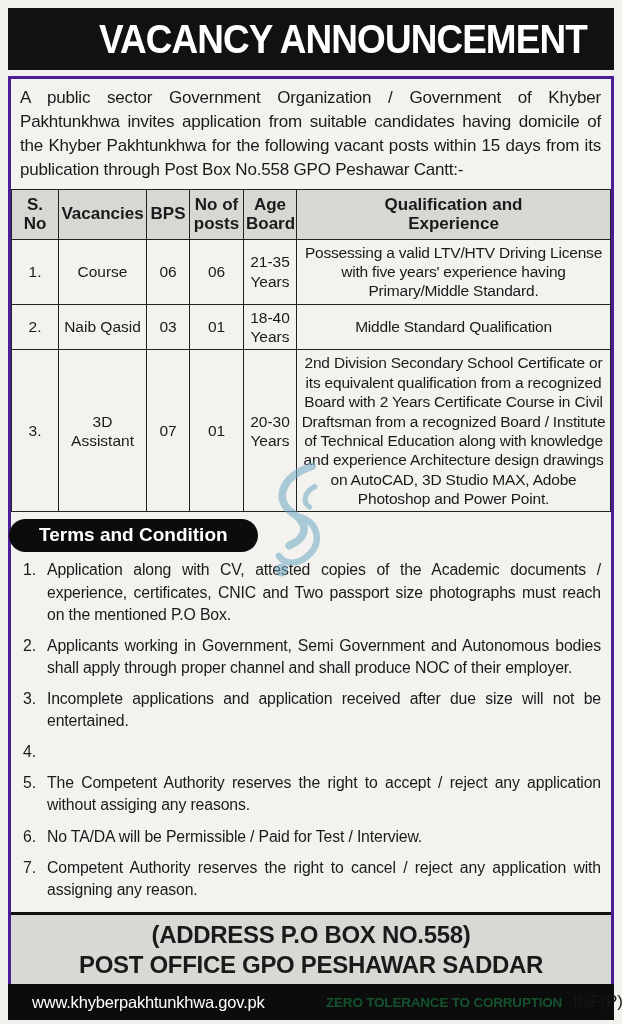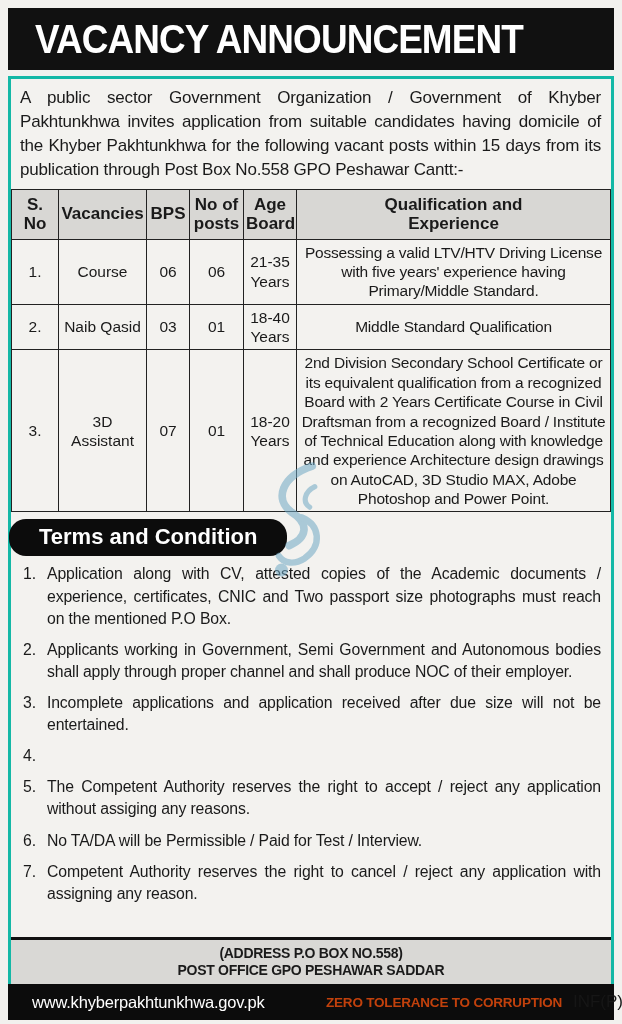--- a/index.html
+++ b/index.html
@@ -18,7 +18,7 @@
   
   .title-band {
     position:absolute; left:8px; right:8px; top:8px; height:62px;
-    background:#111; display:flex; align-items:center; justify-content:flex-start;
+    background:#111; display:flex; align-items:center; justify-content:flex-end;
   }
   .title-band h1 {
     margin:0; color:#fff; font-size:41px; font-weight:bold;

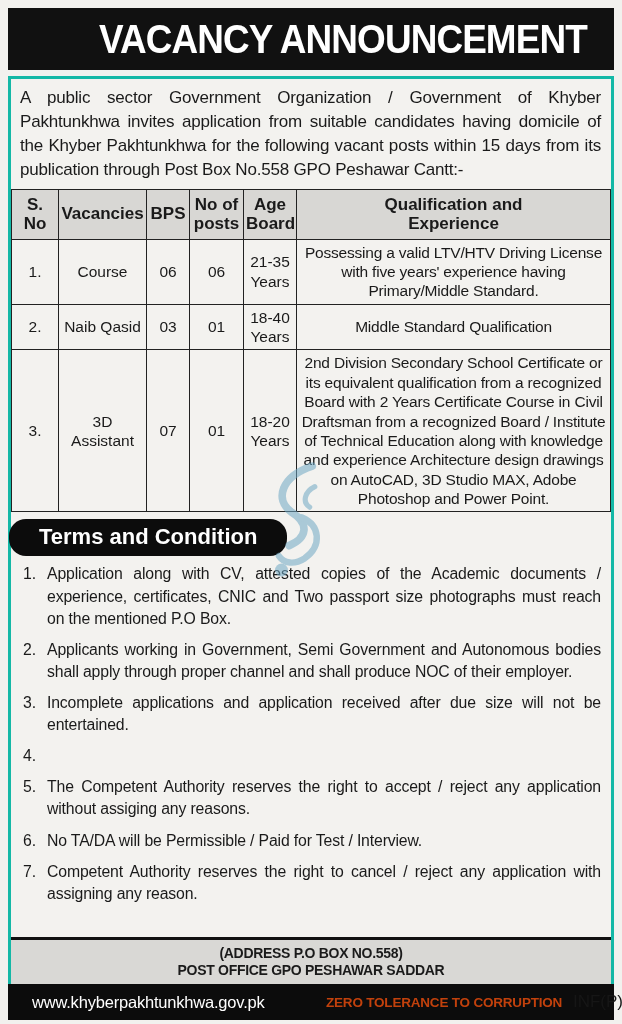--- a/index.html
+++ b/index.html
@@ -28,7 +28,7 @@
   
   .content {
     position:absolute; left:8px; right:8px; top:76px; height:912px;
-    border:3px solid #14b8a6; box-sizing:border-box; background:#f3f2ef;
+    border:3px solid #4c1d95; box-sizing:border-box; background:#f3f2ef;
   }
   .intro {
     margin:0; padding:7px 10px 6px 9px;

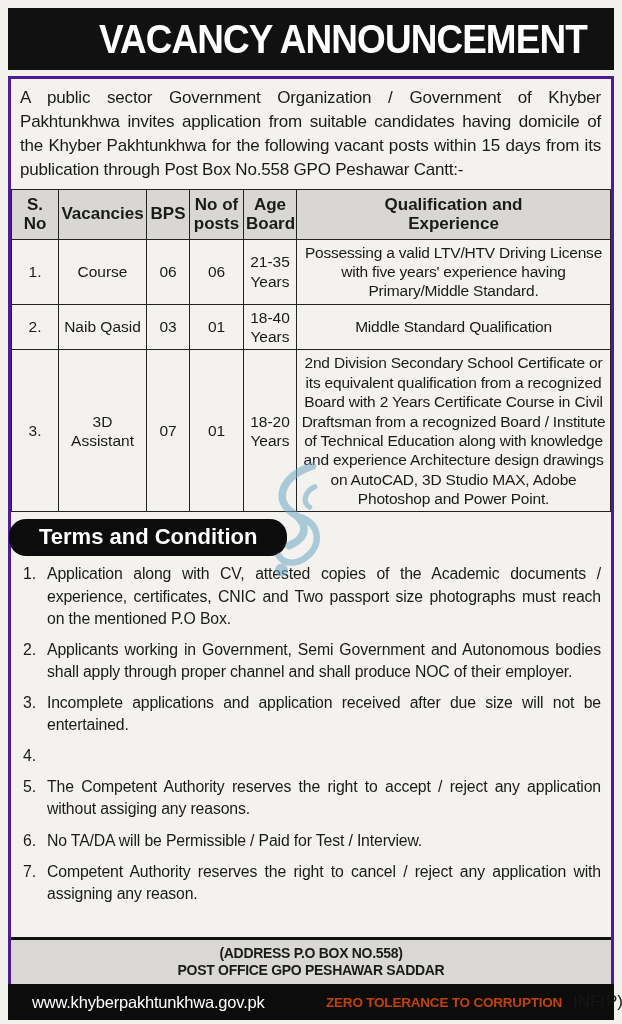--- a/index.html
+++ b/index.html
@@ -166,7 +166,7 @@
           <td>3D Assistant</td>
           <td>07</td>
           <td>01</td>
-          <td>18-20 Years</td>
+          <td>20-30 Years</td>
           <td class="qual">2nd Division Secondary School Certificate or its equivalent qualification from a recognized Board with 2 Years Certificate Course in Civil Draftsman from a recognized Board / Institute of Technical Education along with knowledge and experience Architecture design drawings on AutoCAD, 3D Studio MAX, Adobe Photoshop and Power Point.</td>
         </tr>
       </tbody>

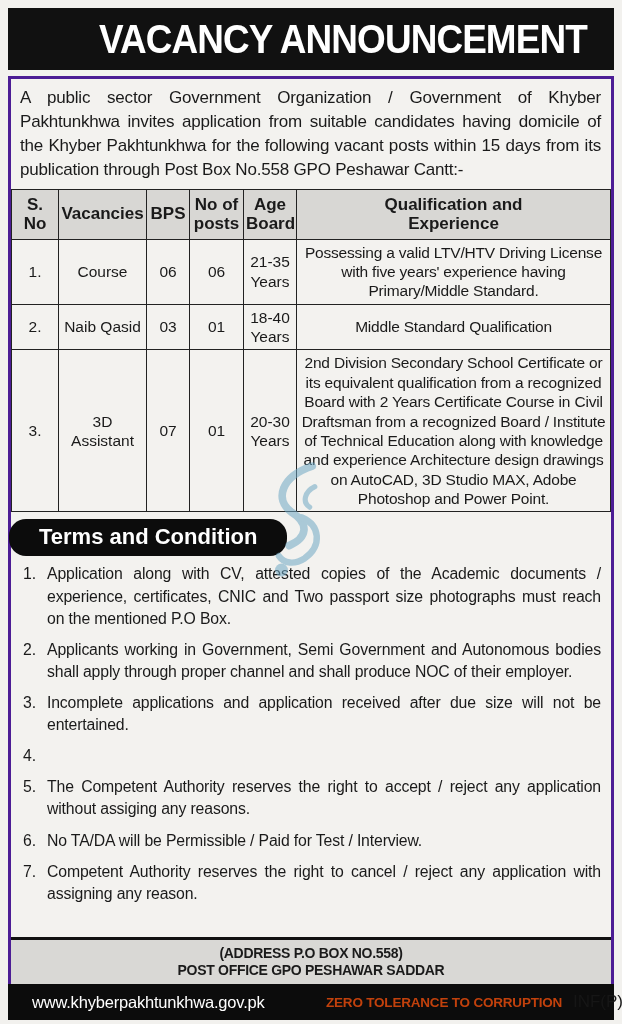--- a/index.html
+++ b/index.html
@@ -58,7 +58,7 @@
   
   .terms-pill {
     display:inline-block; background:#0c0c0c; color:#fff;
-    font-weight:bold; font-size:22px; border-radius:17px;
+    font-weight:bold; font-size:19px; border-radius:17px;
     padding:5px 30px 6px; margin:7px 0 2px -2px;
   }
   .term {

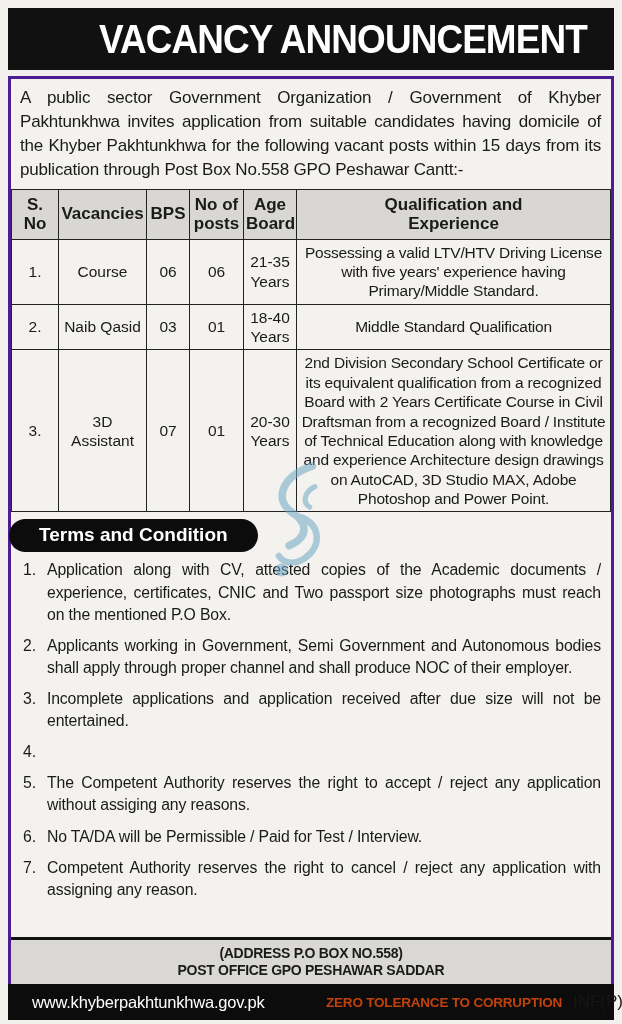--- a/index.html
+++ b/index.html
@@ -73,7 +73,7 @@
     position:absolute; left:0; right:0; bottom:0;
     background:#d9d8d5; border-top:3px solid #111;
     text-align:center; font-weight:bold;
-    font-size:14px; line-height:1.22; padding:5px 0 6px;
+    font-size:24px; line-height:1.22; padding:5px 0 6px;
     letter-spacing:-0.3px;
   }
 

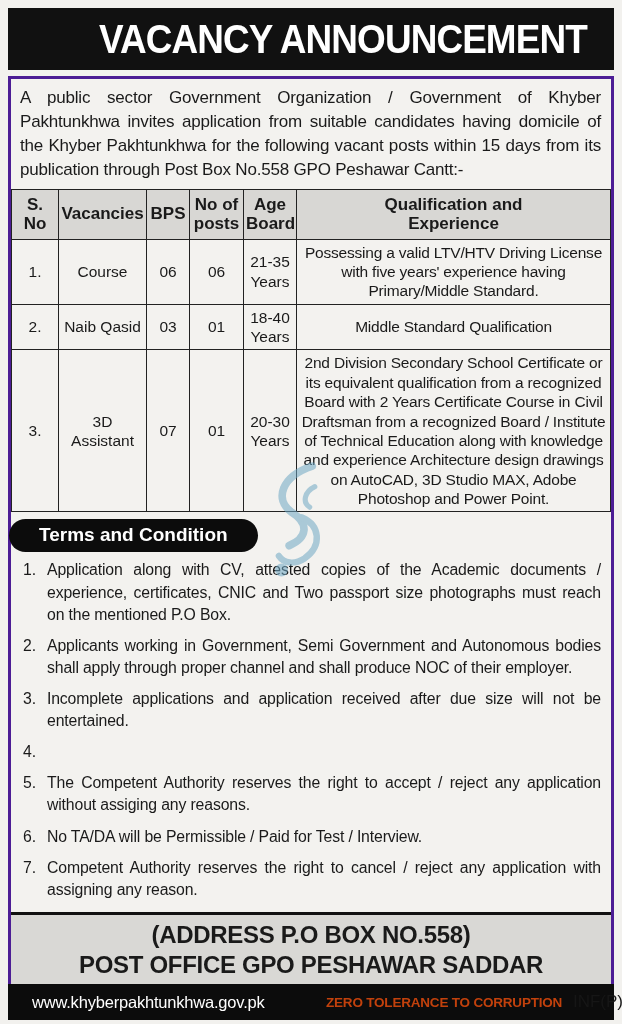--- a/index.html
+++ b/index.html
@@ -93,7 +93,7 @@
     background:linear-gradient(103deg, #0c0c0c 0 46%, #f7f6f4 46% 54%, #d6d5d2 54% 100%);
   }
   .f-mid {
-    flex:1; background:#d6d5d2; color:#c2410c; font-weight:bold;
+    flex:1; background:#d6d5d2; color:#14532d; font-weight:bold;
     font-size:13.5px; display:flex; align-items:center; justify-content:center;
     white-space:nowrap; letter-spacing:-0.2px;
   }

